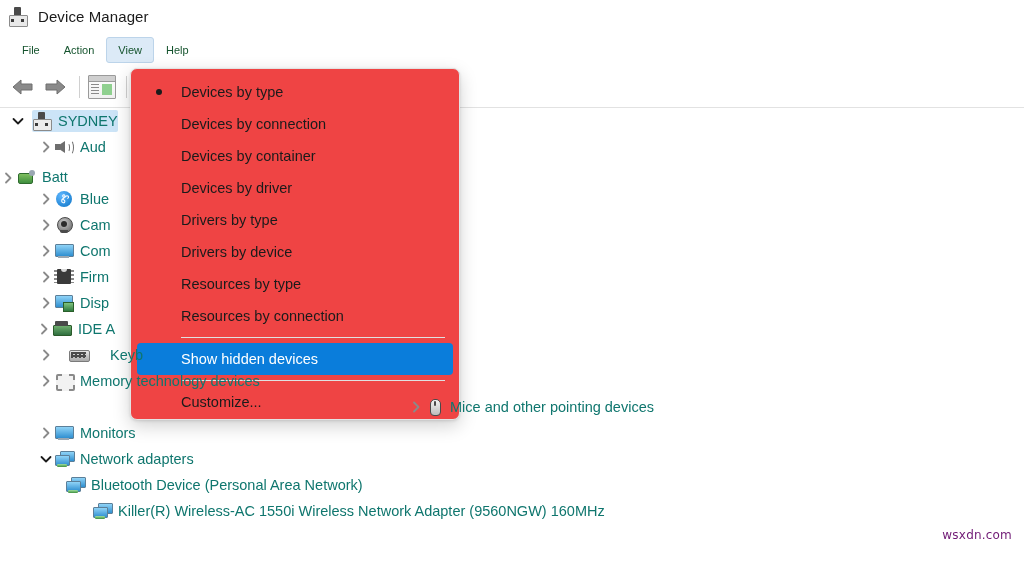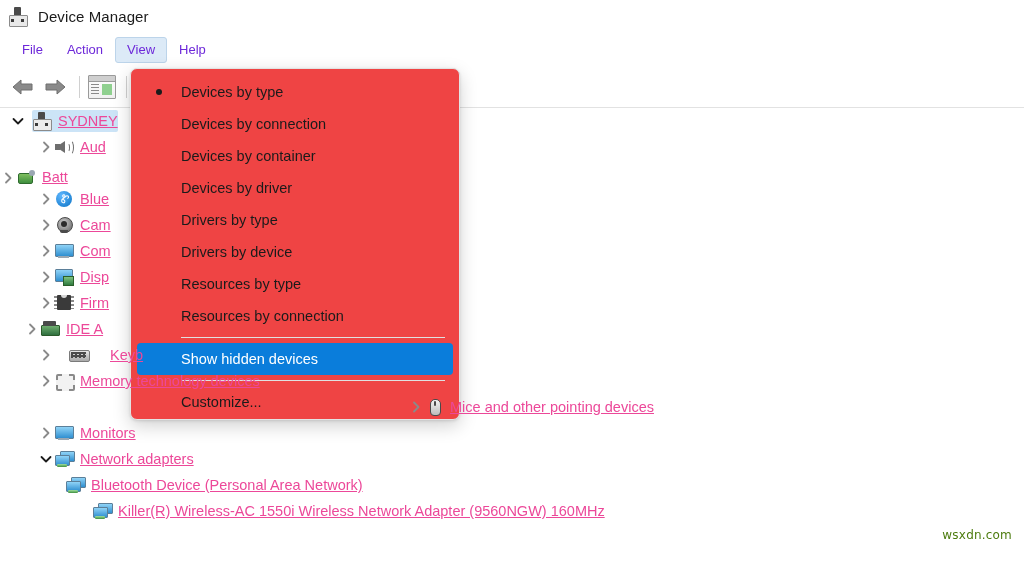--- a/index.html
+++ b/index.html
@@ -80,8 +80,8 @@
     box-sizing: border-box;
   }
   .menubar-item {
-    font-size: 13px;
-    color: #6d28d9;
+    font-size: 11px;
+    color: #14532d;
     padding: 4px 11px;
     border-radius: 3px;
     border: 1px solid transparent;

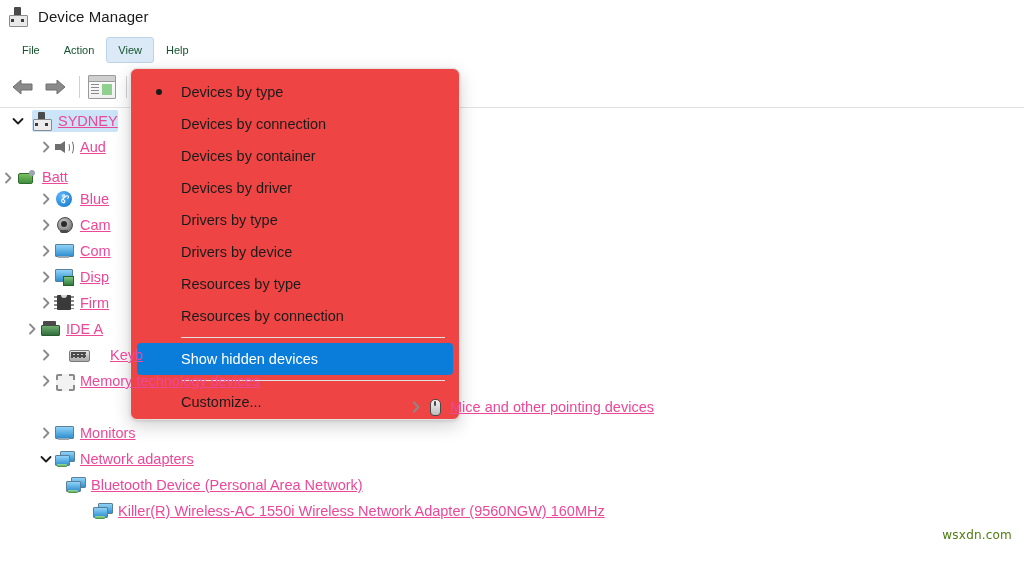--- a/index.html
+++ b/index.html
@@ -188,11 +188,10 @@
   }
   .tree-label {
     font-size: 14.5px;
-    color: #ec4899;
+    color: #0f766e;
     position: relative;
     z-index: 2;
     line-height: 18px;
-    text-decoration: underline;
   }
 
   

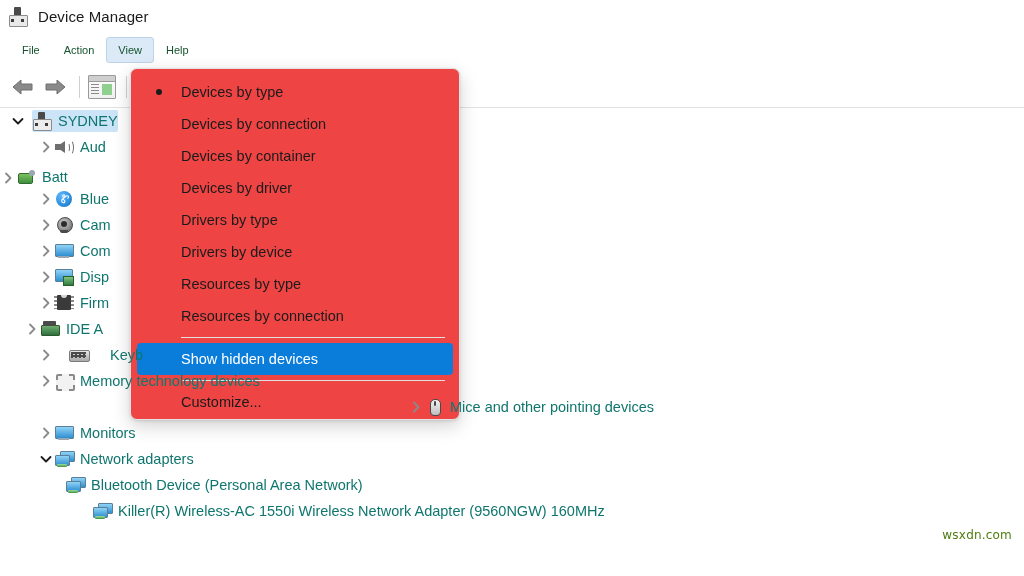--- a/index.html
+++ b/index.html
@@ -621,21 +621,6 @@
           </svg>
       </div>
       <div class="tree-icon">
-          <div class="ic ic-display">
-            <div class="screen"></div>
-            <div class="card"></div>
-          </div>
-        </div>
-      <div class="tree-label">Disp</div>
-    </div>
-
-    <div class="tree-row" style="padding-left:38px;">
-      <div class="chev">
-        <svg width="16" height="16" viewBox="0 0 16 16">
-            <path d="M6 3.5 L10.5 8 L6 12.5" fill="none" stroke="#8a8a8a" stroke-width="1.8" stroke-linecap="round" stroke-linejoin="round"></path>
-          </svg>
-      </div>
-      <div class="tree-icon">
           <div class="ic ic-chip">
             <div class="pinsL"></div>
             <div class="pinsR"></div>
@@ -646,6 +631,21 @@
       <div class="tree-label">Firm</div>
     </div>
 
+    <div class="tree-row" style="padding-left:38px;">
+      <div class="chev">
+        <svg width="16" height="16" viewBox="0 0 16 16">
+            <path d="M6 3.5 L10.5 8 L6 12.5" fill="none" stroke="#8a8a8a" stroke-width="1.8" stroke-linecap="round" stroke-linejoin="round"></path>
+          </svg>
+      </div>
+      <div class="tree-icon">
+          <div class="ic ic-display">
+            <div class="screen"></div>
+            <div class="card"></div>
+          </div>
+        </div>
+      <div class="tree-label">Disp</div>
+    </div>
+
 
     <div class="tree-row" style="padding-left:24px;">
       <div class="chev">

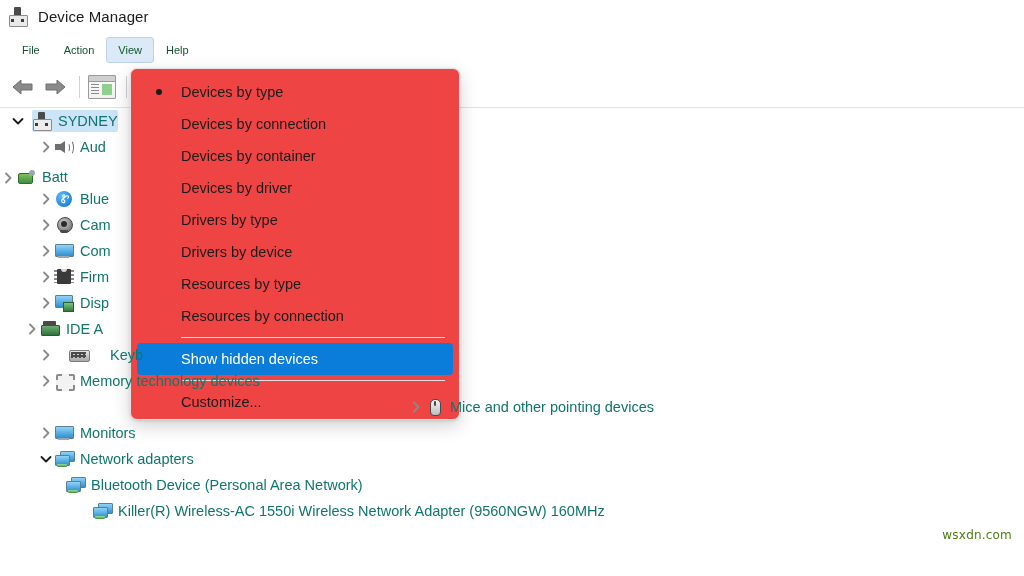--- a/index.html
+++ b/index.html
@@ -647,7 +647,7 @@
     </div>
 
 
-    <div class="tree-row" style="padding-left:24px;">
+    <div class="tree-row" style="padding-left:36px;">
       <div class="chev">
         <svg width="16" height="16" viewBox="0 0 16 16">
             <path d="M6 3.5 L10.5 8 L6 12.5" fill="none" stroke="#8a8a8a" stroke-width="1.8" stroke-linecap="round" stroke-linejoin="round"></path>

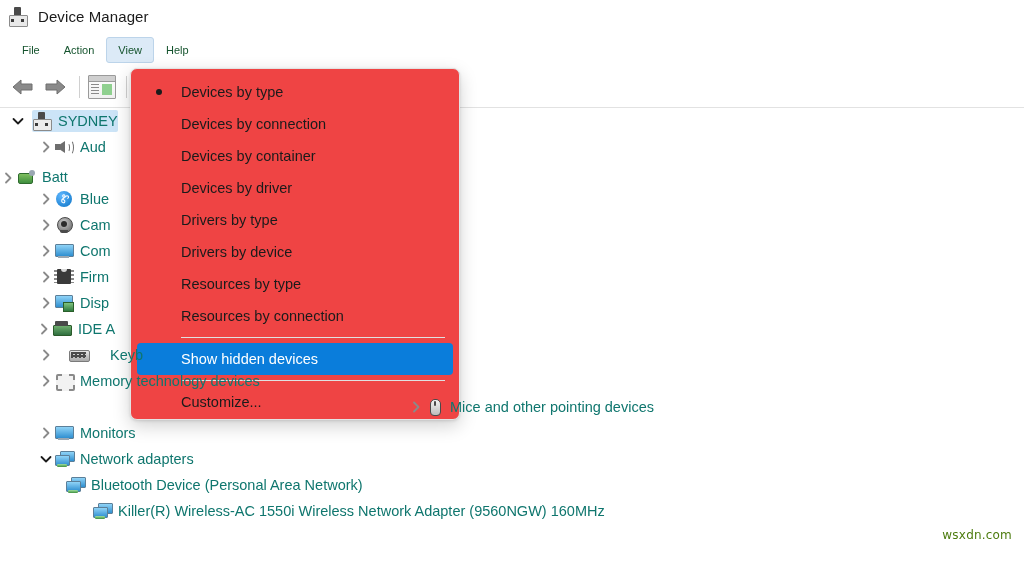--- a/index.html
+++ b/index.html
@@ -467,7 +467,7 @@
     right: 12px;
     bottom: 6px;
     font-size: 12px;
-    color: #4d7c0f;
+    color: #701a75;
     font-family: "DejaVu Sans", sans-serif;
     letter-spacing: .2px;
   }

